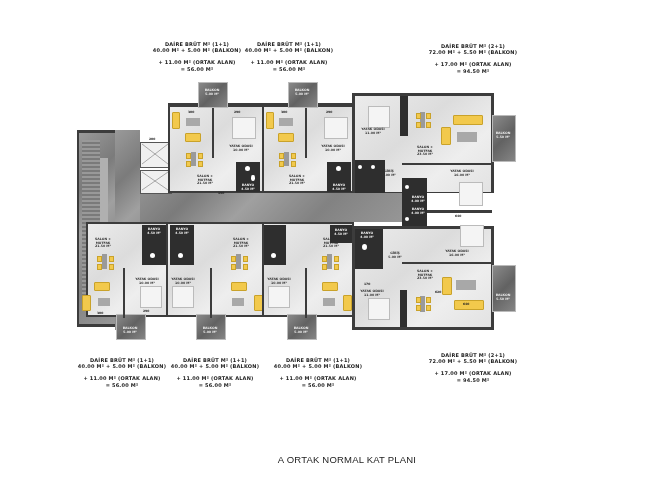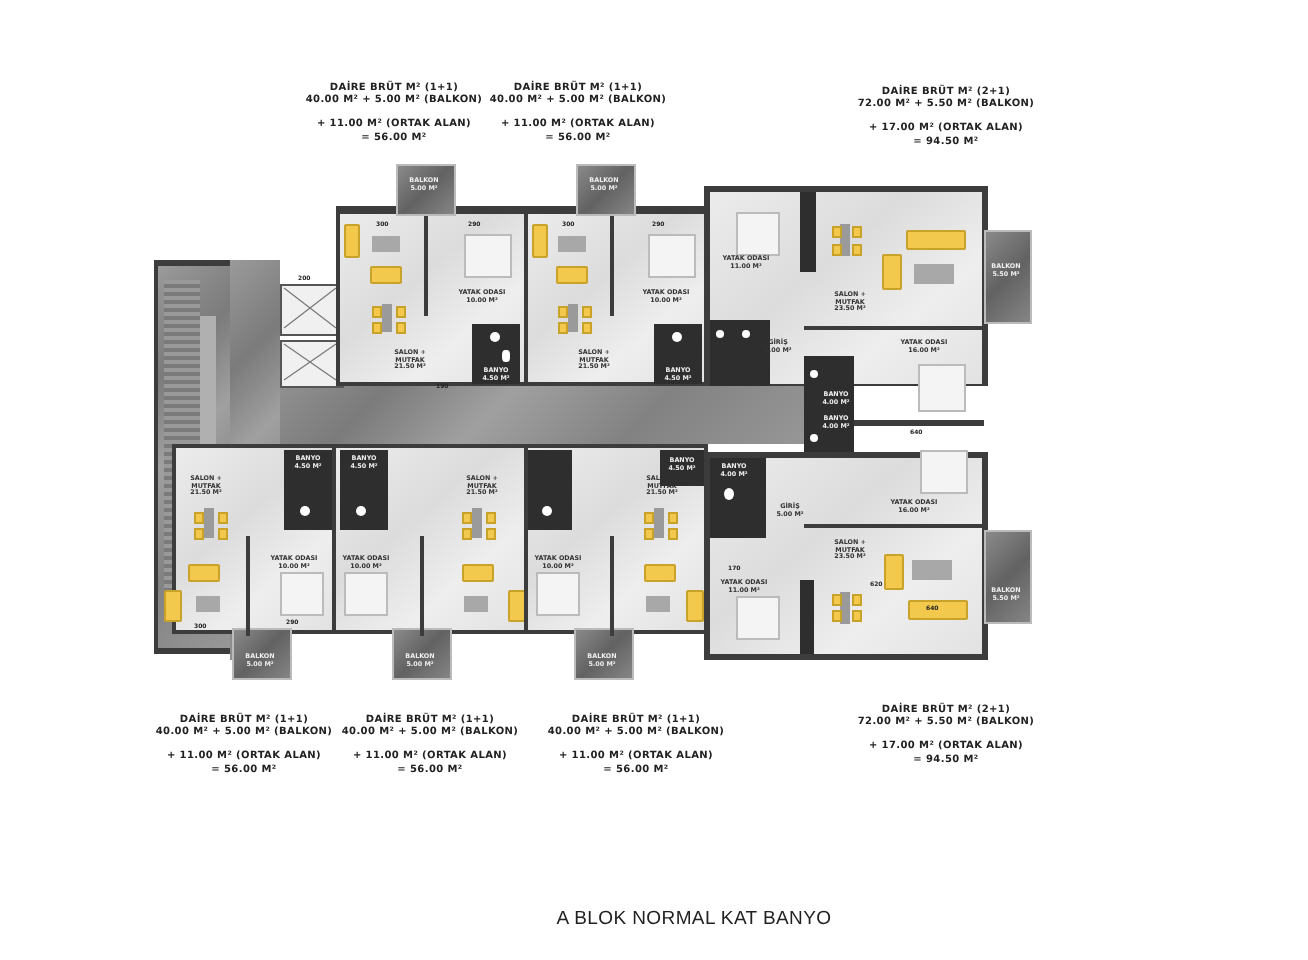--- a/index.html
+++ b/index.html
@@ -309,6 +309,6 @@
   <span class="dim" style="left:435px;top:290px;">620</span>
 </div>
 
-<div class="title"><span>A  BLOK NORMAL KAT BANYO</span></div>
+<div class="title"><span>A  ORTAK NORMAL KAT PLANI</span></div>
 
 </body></html>

